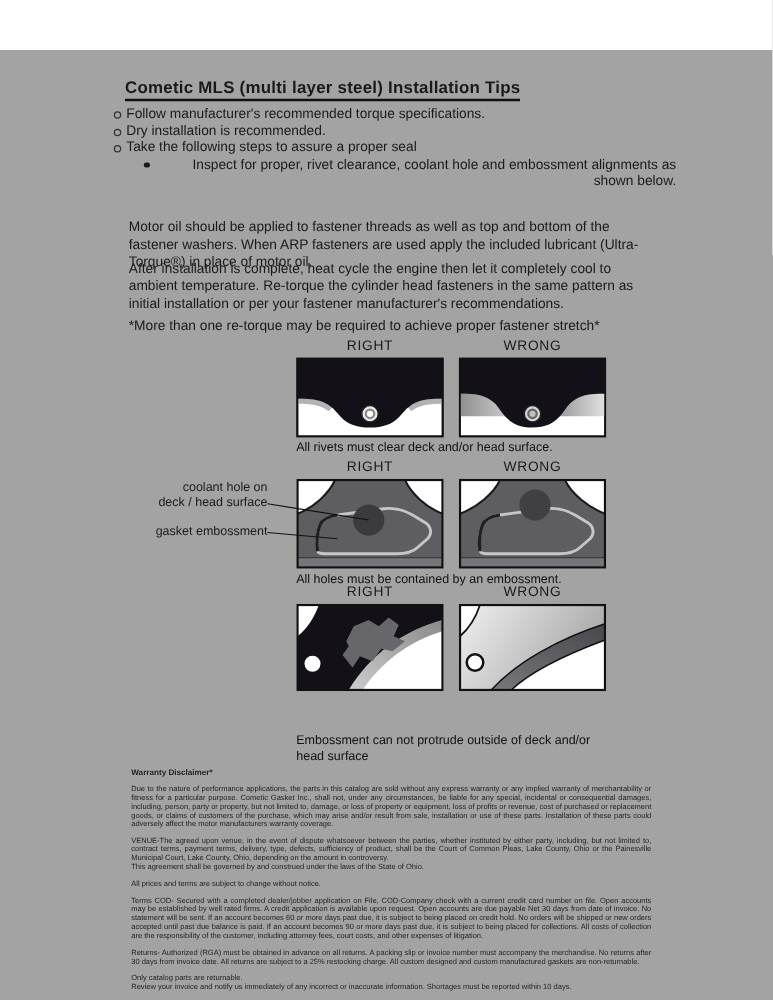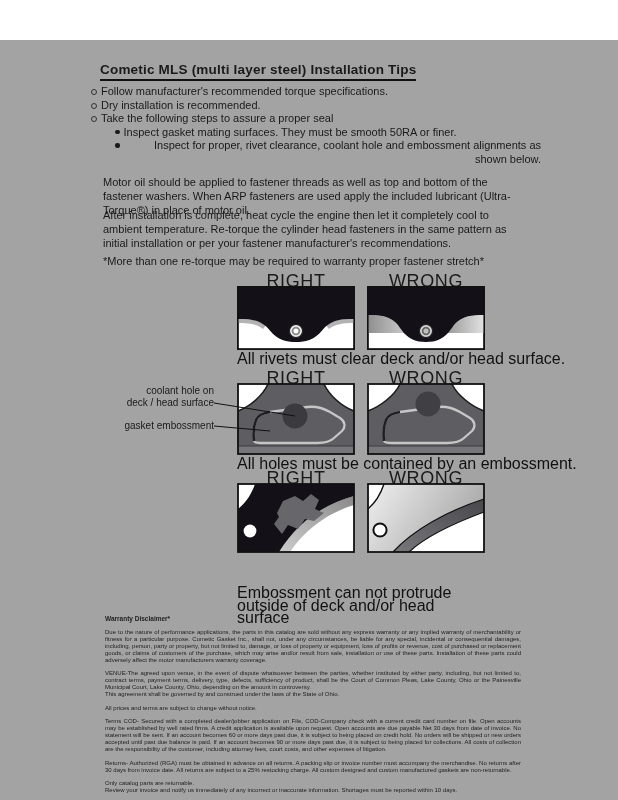--- a/index.html
+++ b/index.html
@@ -64,10 +64,6 @@
     <div class="b-row">
       <span class="marker-circle"></span>
       <span>Take the following steps to assure a proper seal</span>
-    </div>
-    <div class="b-row sub">
-      <span class="marker-dot"></span>
-      <span>Inspect gasket mating surfaces.  They must be smooth 50RA or finer.</span>
     </div>
     <div class="b-row sub">
       <span class="marker-dot"></span>

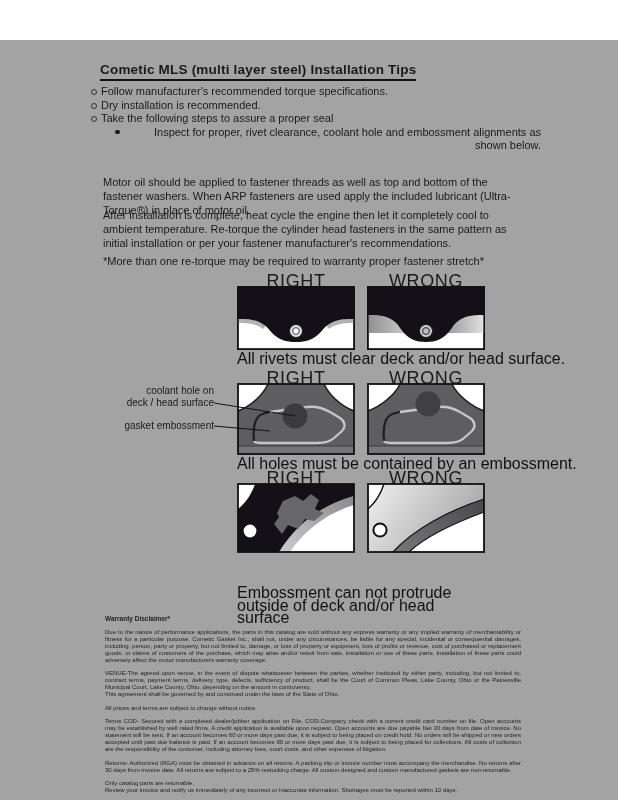--- a/index.html
+++ b/index.html
@@ -73,7 +73,7 @@
 
   <div class="para p0">Motor oil should be applied to fastener threads as well as top and bottom of the fastener washers. When ARP fasteners are used apply the included lubricant (Ultra-Torque®) in place of motor oil.</div>
   <div class="para p1">After installation is complete, heat cycle the engine then let it completely cool to ambient temperature. Re-torque the cylinder head fasteners in the same pattern as initial installation or per your fastener manufacturer's recommendations.</div>
-  <div class="para note">*More than one re-torque may be required to warranty proper fastener stretch*</div>
+  <div class="para note">*More than one re-torque may be required to achieve proper fastener stretch*</div>
 
   <div class="dg-labels lab1">
     <span>RIGHT</span>

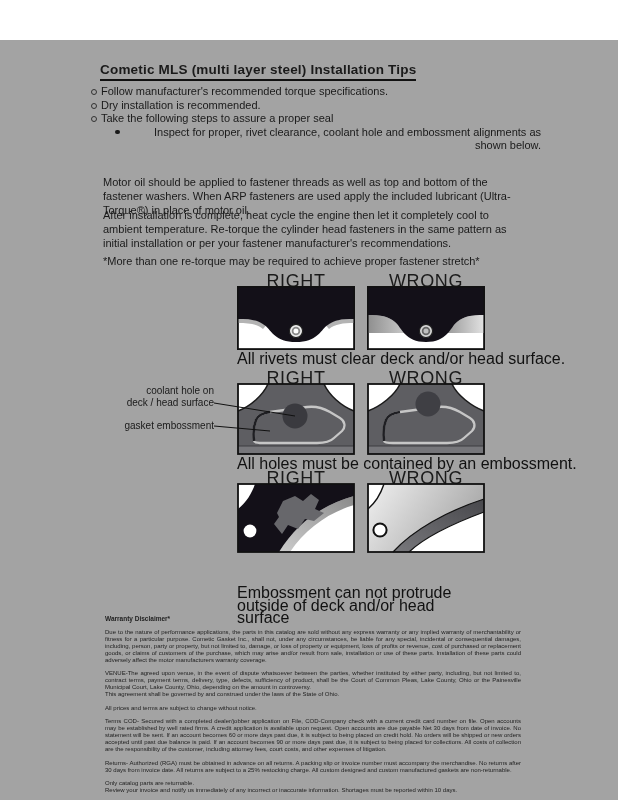--- a/index.html
+++ b/index.html
@@ -25,7 +25,7 @@
   .p1{top:169px;}
   .note{top:215px;}
   
-  .dg-labels{position:absolute;left:237px;width:248px;display:flex;gap:12px;font-size:18px;letter-spacing:.6px;}
+  .dg-labels{position:absolute;left:237px;width:248px;display:flex;gap:12px;font-size:11px;letter-spacing:.6px;}
   .dg-labels span{flex:0 0 118px;text-align:center;}
   .dg-panels{position:absolute;left:237px;display:flex;gap:12px;}
   .dg-panels svg{display:block;}

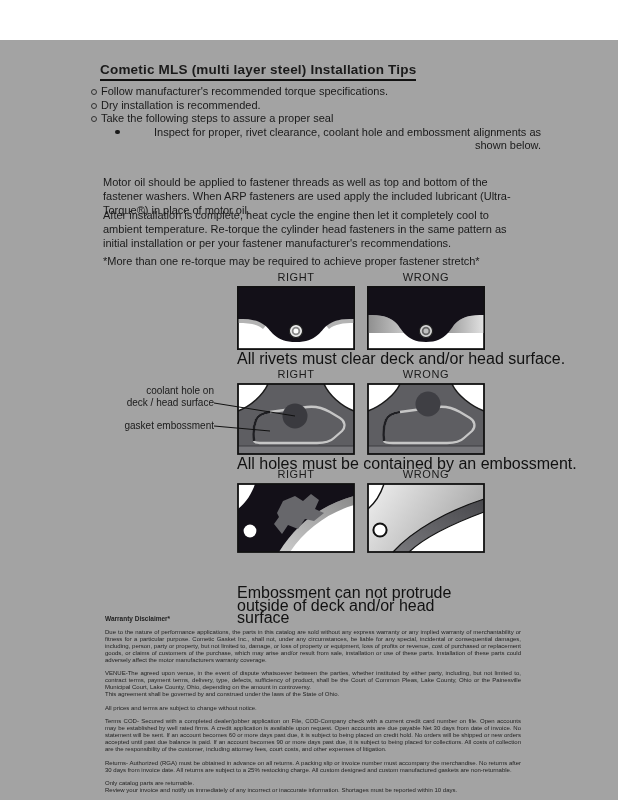--- a/index.html
+++ b/index.html
@@ -29,7 +29,7 @@
   .dg-labels span{flex:0 0 118px;text-align:center;}
   .dg-panels{position:absolute;left:237px;display:flex;gap:12px;}
   .dg-panels svg{display:block;}
-  .dg-caption{position:absolute;left:237px;font-size:16px;line-height:12.5px;color:#111;}
+  .dg-caption{position:absolute;left:237px;font-size:10px;line-height:12.5px;color:#111;}
   .lab1{top:231px;} .pan1{top:246px;} .cap1{top:313px;}
   .lab2{top:328px;} .pan2{top:343px;} .cap2{top:418px;}
   .lab3{top:428px;} .pan3{top:443px;} .cap3{top:547px;width:245px;}

